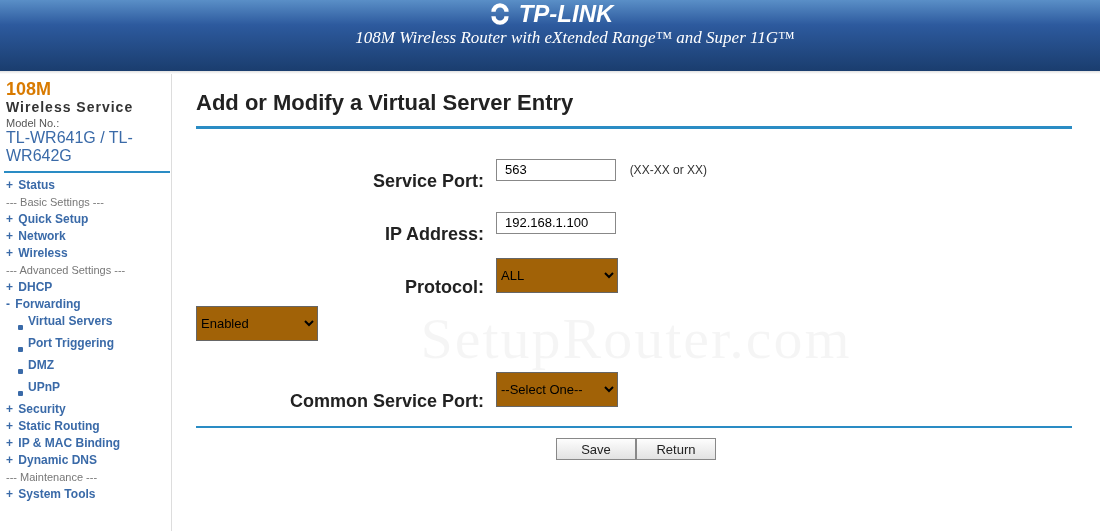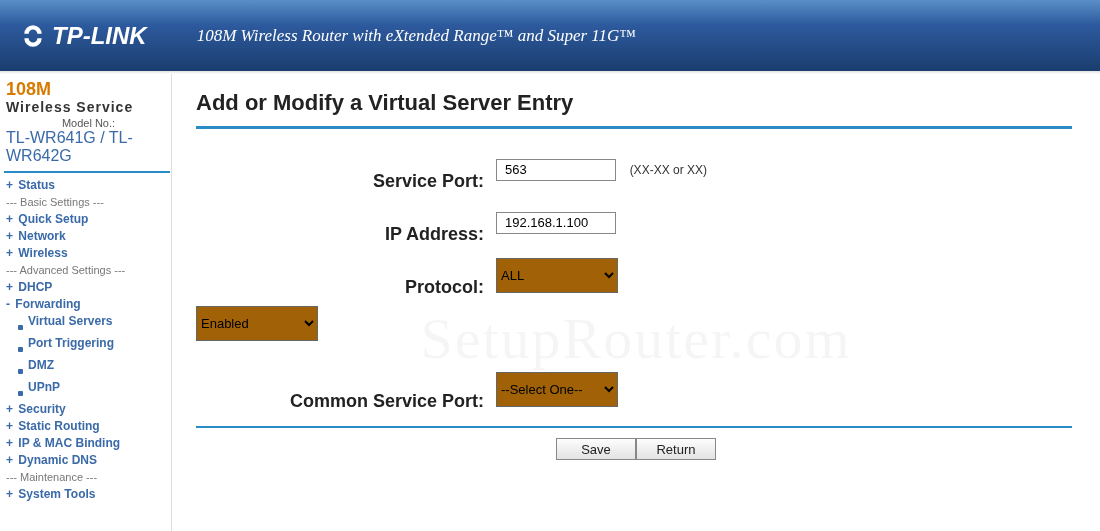--- a/index.html
+++ b/index.html
@@ -13,6 +13,7 @@
   padding: 0 20px;
   position: relative;
   border-bottom: 1px solid #0a2540;
+  flex-direction: column;
 }
 .header::before {
   content: '';

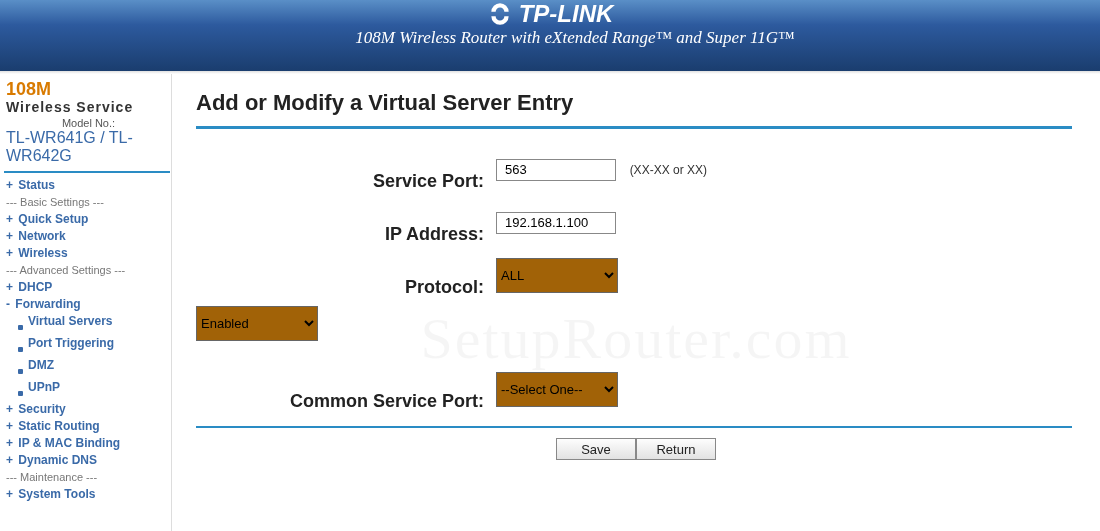--- a/index.html
+++ b/index.html
@@ -38,7 +38,7 @@
 }
 .sb-title { color: #d87a00; font-size: 18px; font-weight: bold; font-family: Arial; margin-left: 2px; line-height: 1; }
 .sb-subtitle { color: #333; font-size: 14px; font-weight: bold; margin: 1px 0 0 2px; letter-spacing: 1px; }
-.sb-model-lbl { color: #555; font-size: 11px; margin: 2px 0 0 2px; text-align: center; }
+.sb-model-lbl { color: #555; font-size: 11px; margin: 2px 0 0 2px; }
 .sb-model { color: #3a6aa8; font-size: 16px; margin: 0 0 6px 2px; }
 .sb-hr { border: none; border-top: 2px solid #2a8cc4; margin: 2px 0 4px 0; width: 166px; }
 

